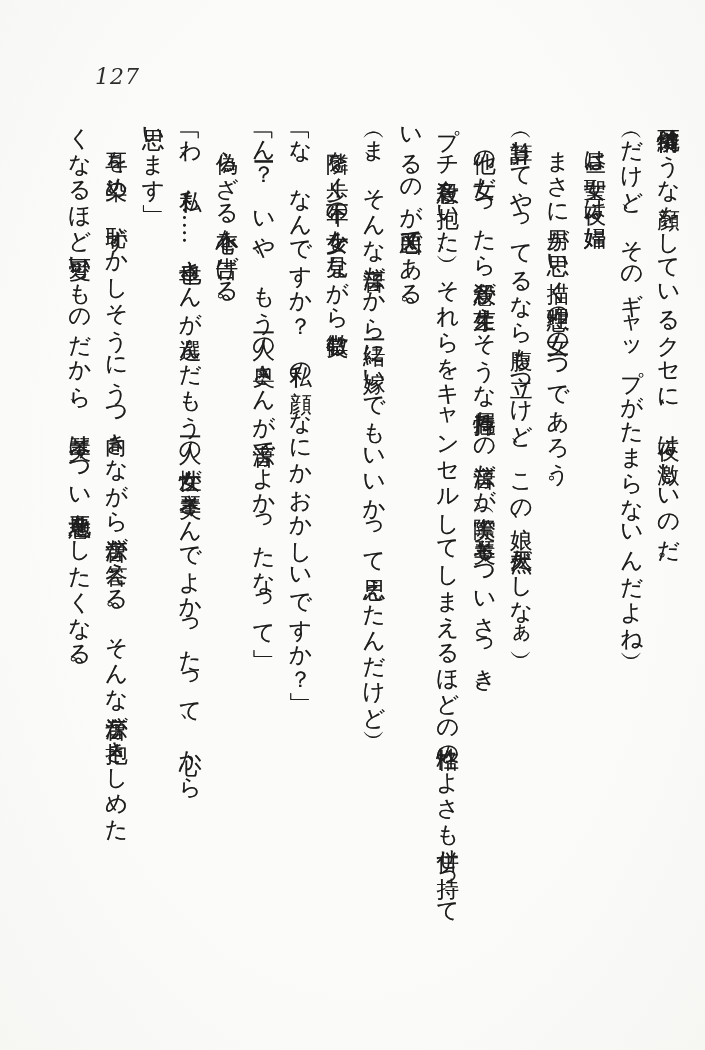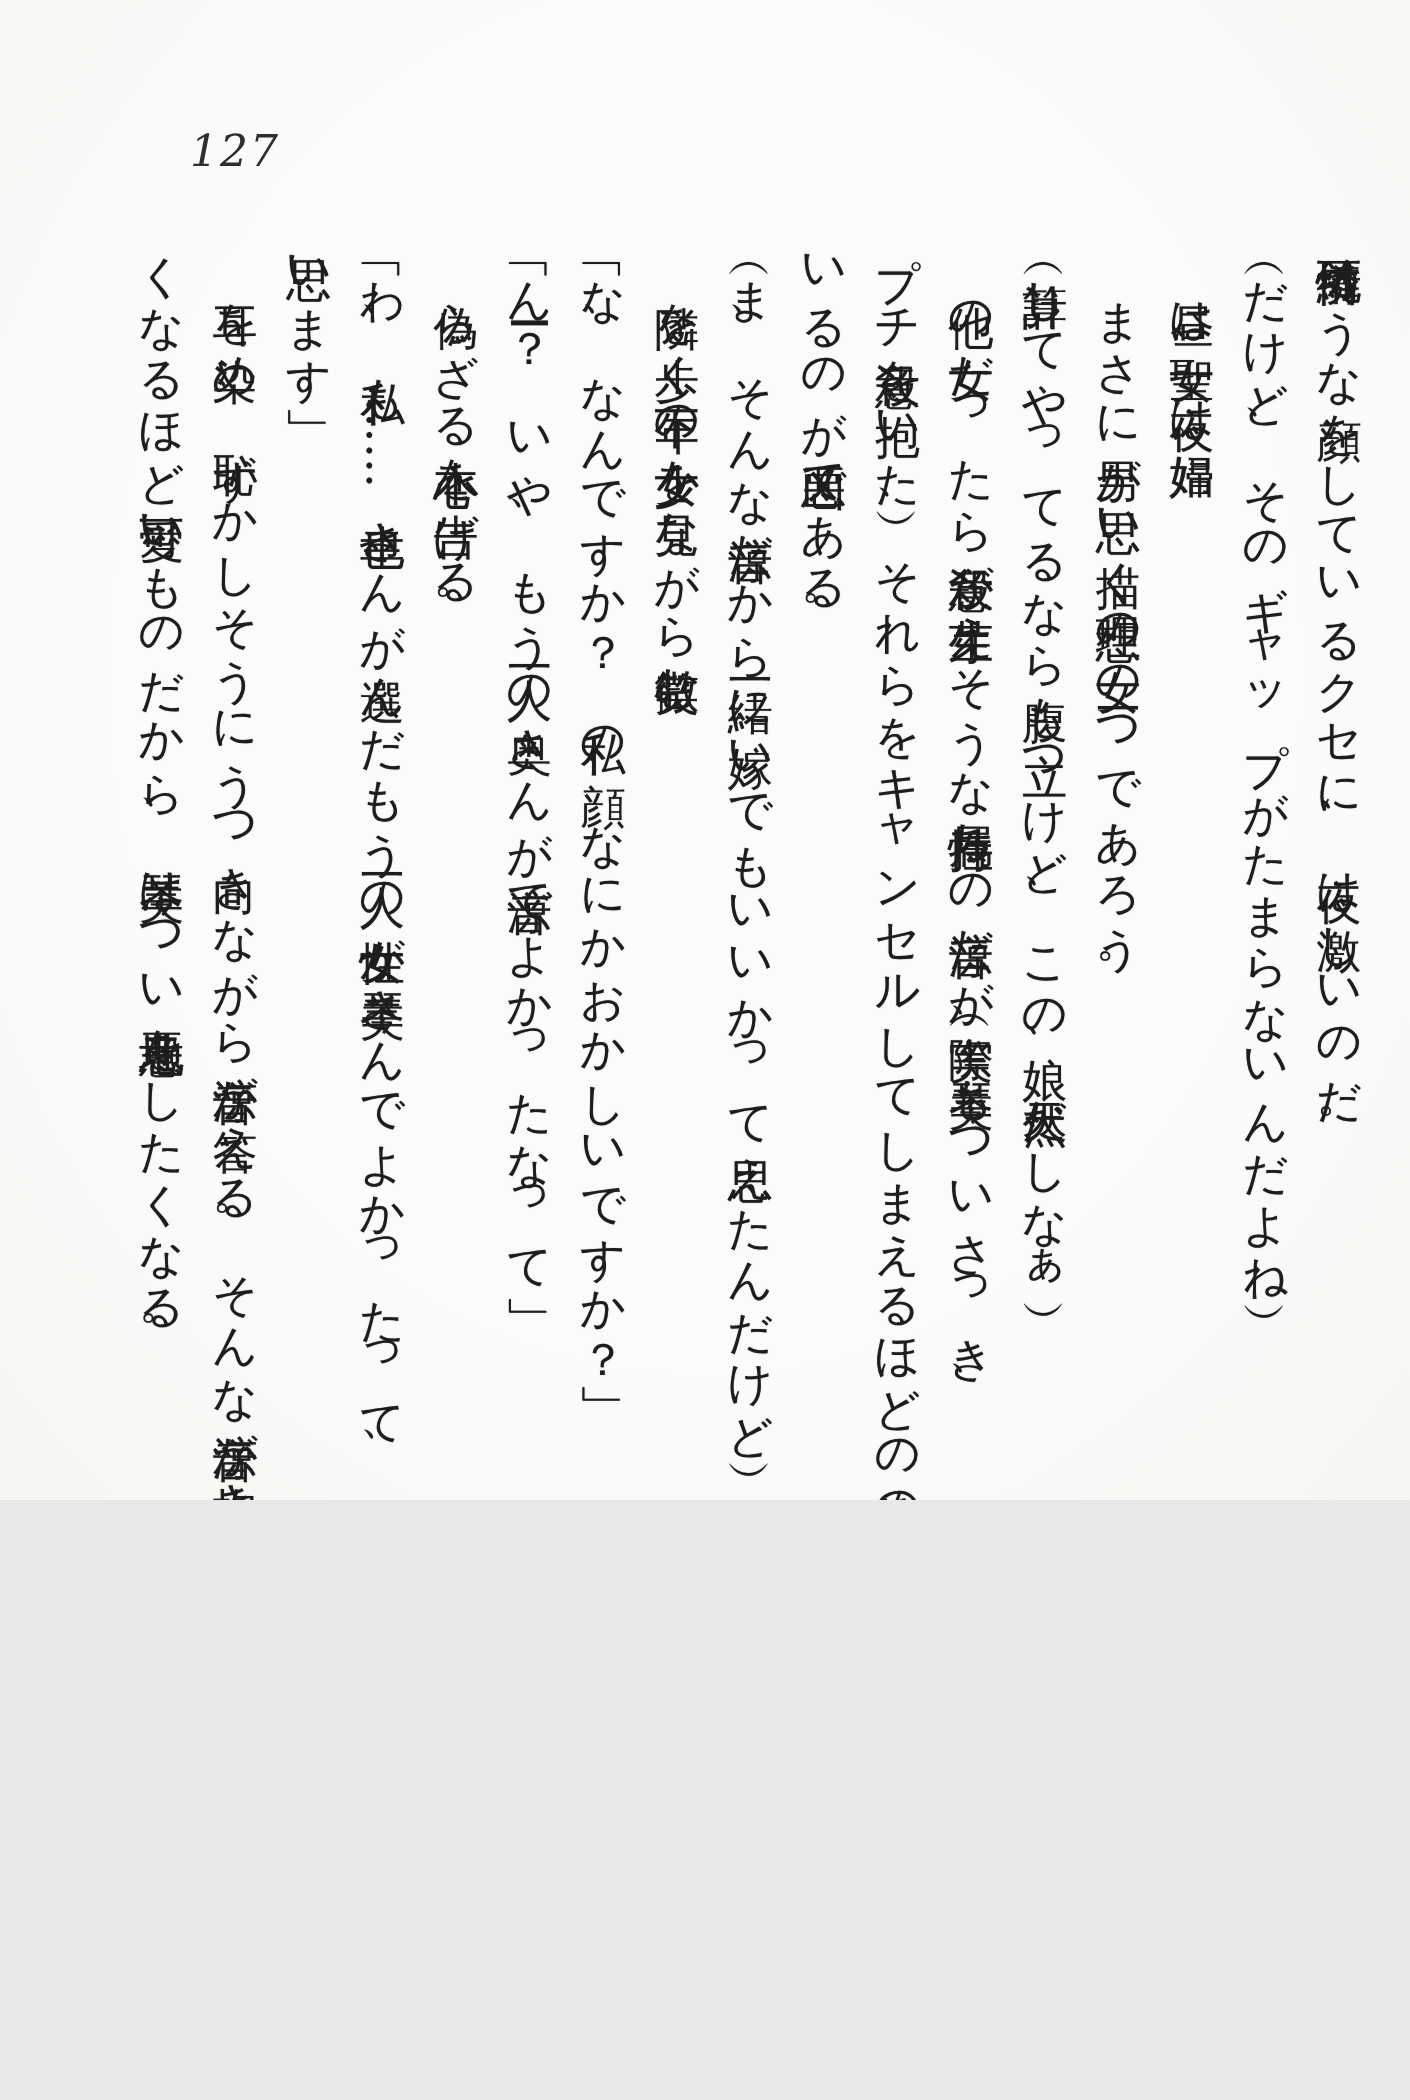--- a/index.html
+++ b/index.html
@@ -10,7 +10,7 @@
   .page {
     position: relative;
     width: 705px;
-    height: 750px;
+    height: 1050px;
     margin: 0 auto;
     background: #fafaf8;
     background-image: radial-gradient(ellipse at 50% 45%, #fbfbfa 60%, #f6f6f3 100%);

